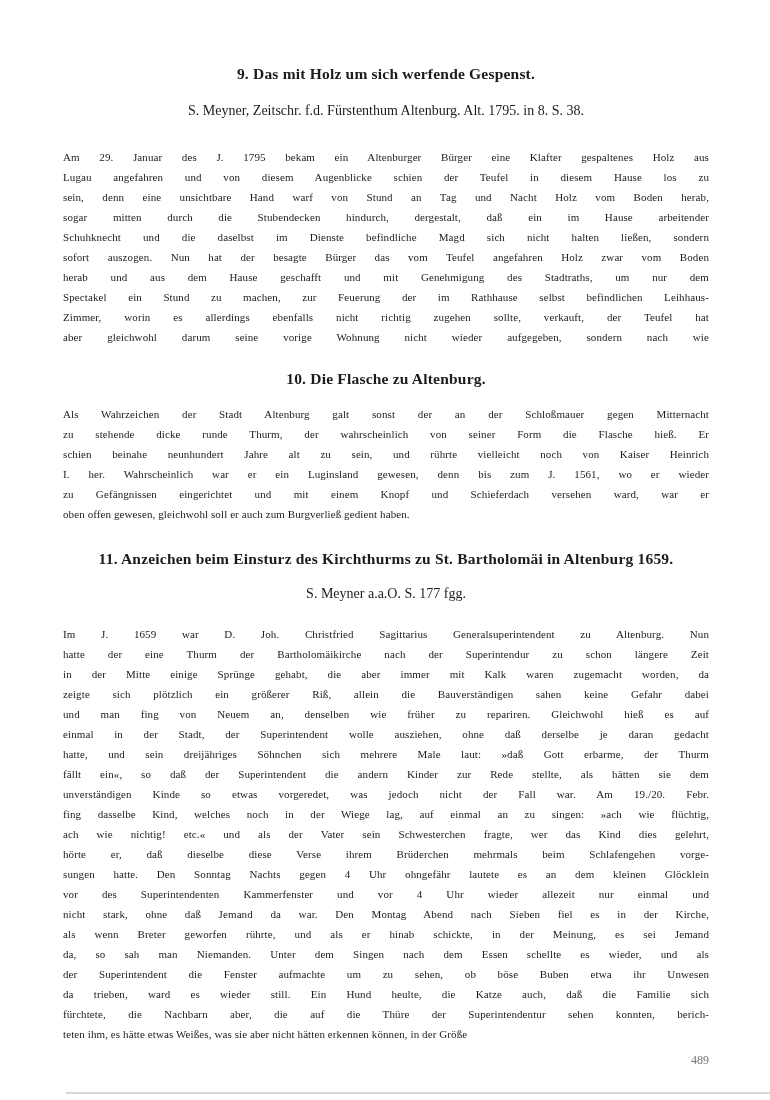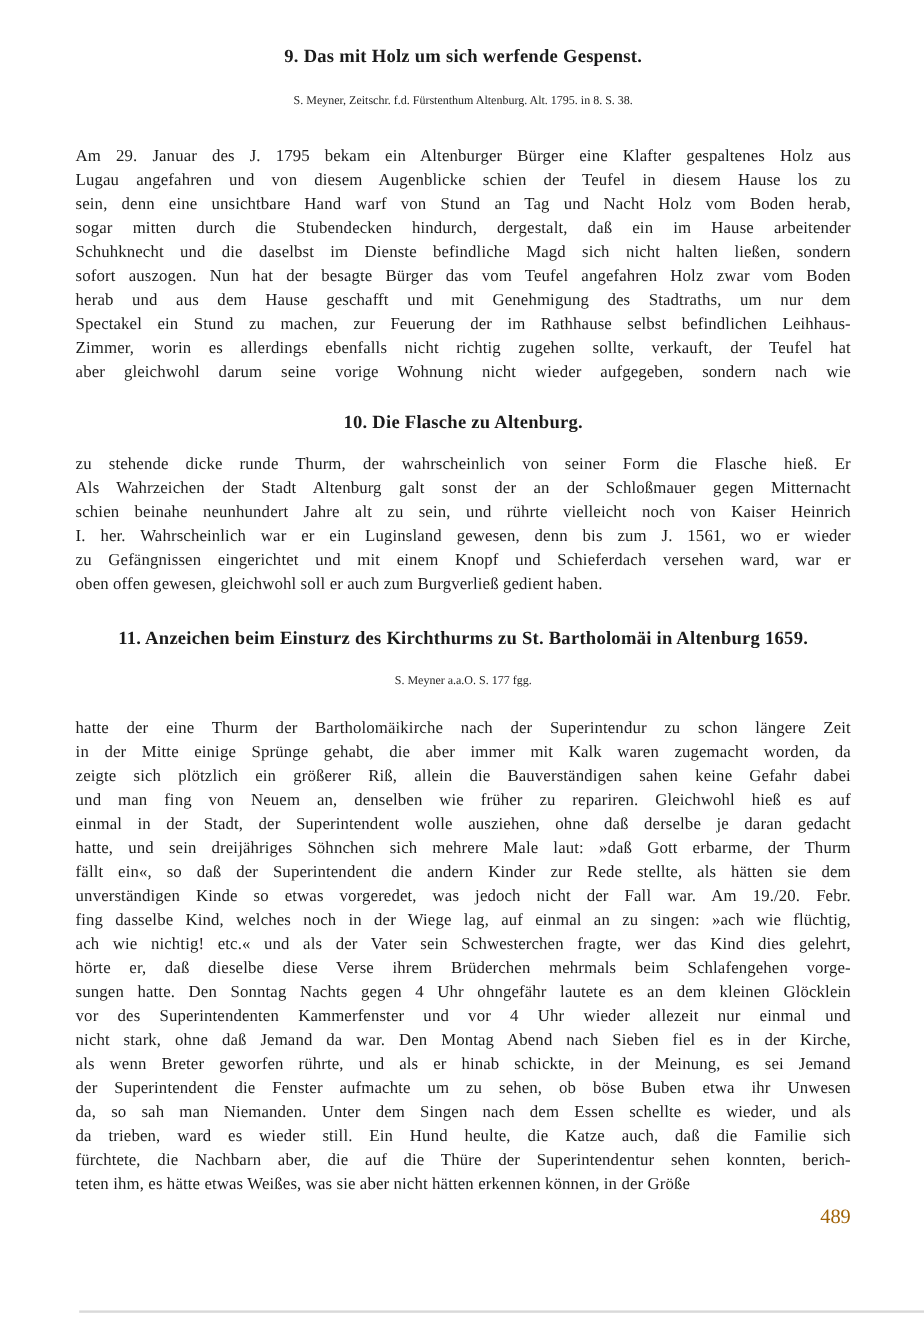--- a/index.html
+++ b/index.html
@@ -17,7 +17,7 @@
     color: #1c1c1c;
   }
   .page {
-    padding: 38px 61px 0 63px;
+    padding: 64px 61px 0 63px;
     box-sizing: border-box;
     width: 770px;
   }

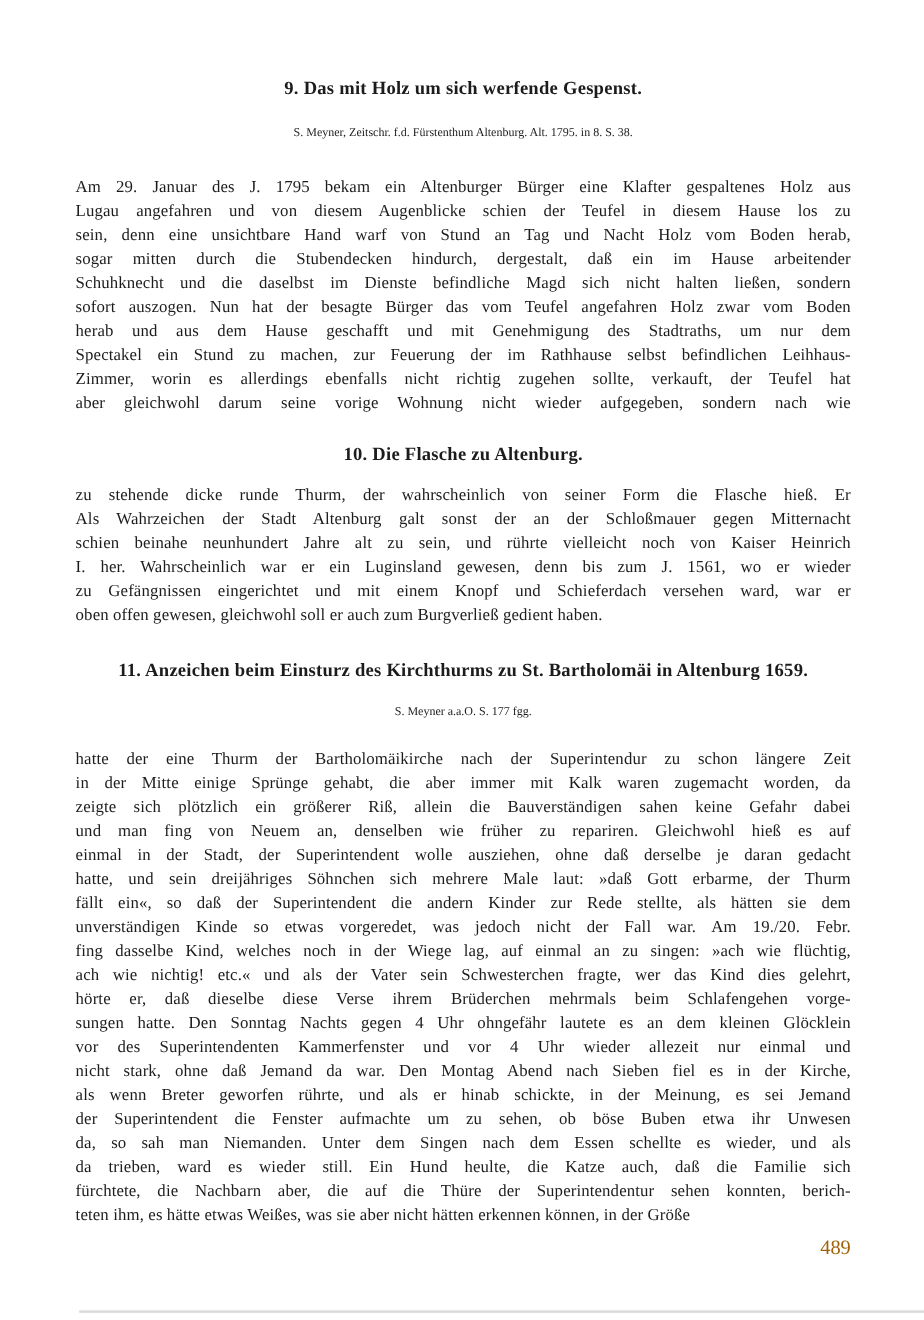--- a/index.html
+++ b/index.html
@@ -29,7 +29,7 @@
     letter-spacing: 0.2px;
   }
   .source-citation {
-    font-size: 10px;
+    font-size: 14px;
     text-align: center;
     line-height: 20px;
     margin-top: 17px;

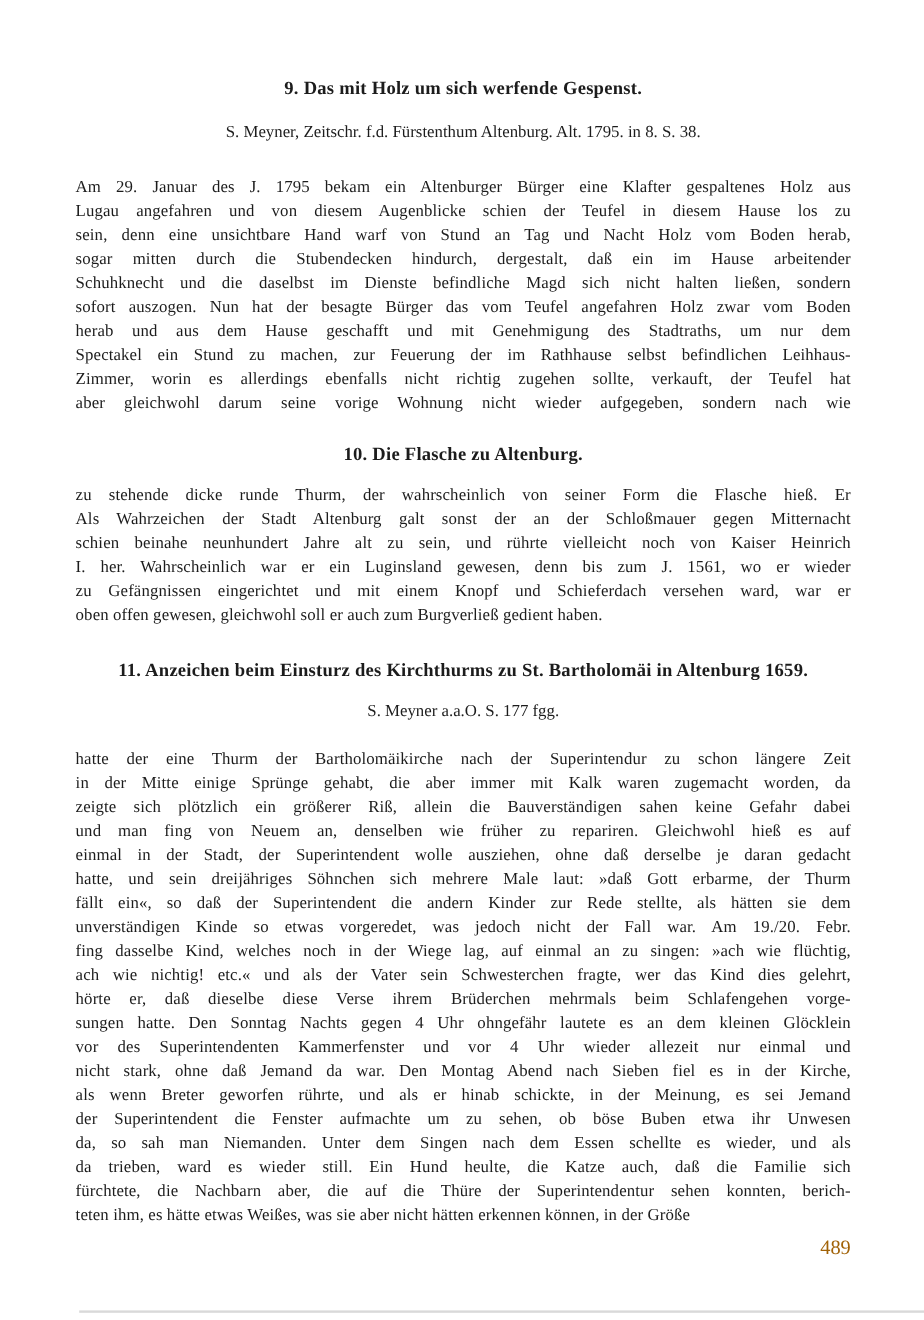--- a/index.html
+++ b/index.html
@@ -38,7 +38,7 @@
     margin-top: 20px;
   }
   .body-line {
-    font-size: 14px;
+    font-size: 11px;
     line-height: 20px;
     text-align: justify;
     text-align-last: justify;

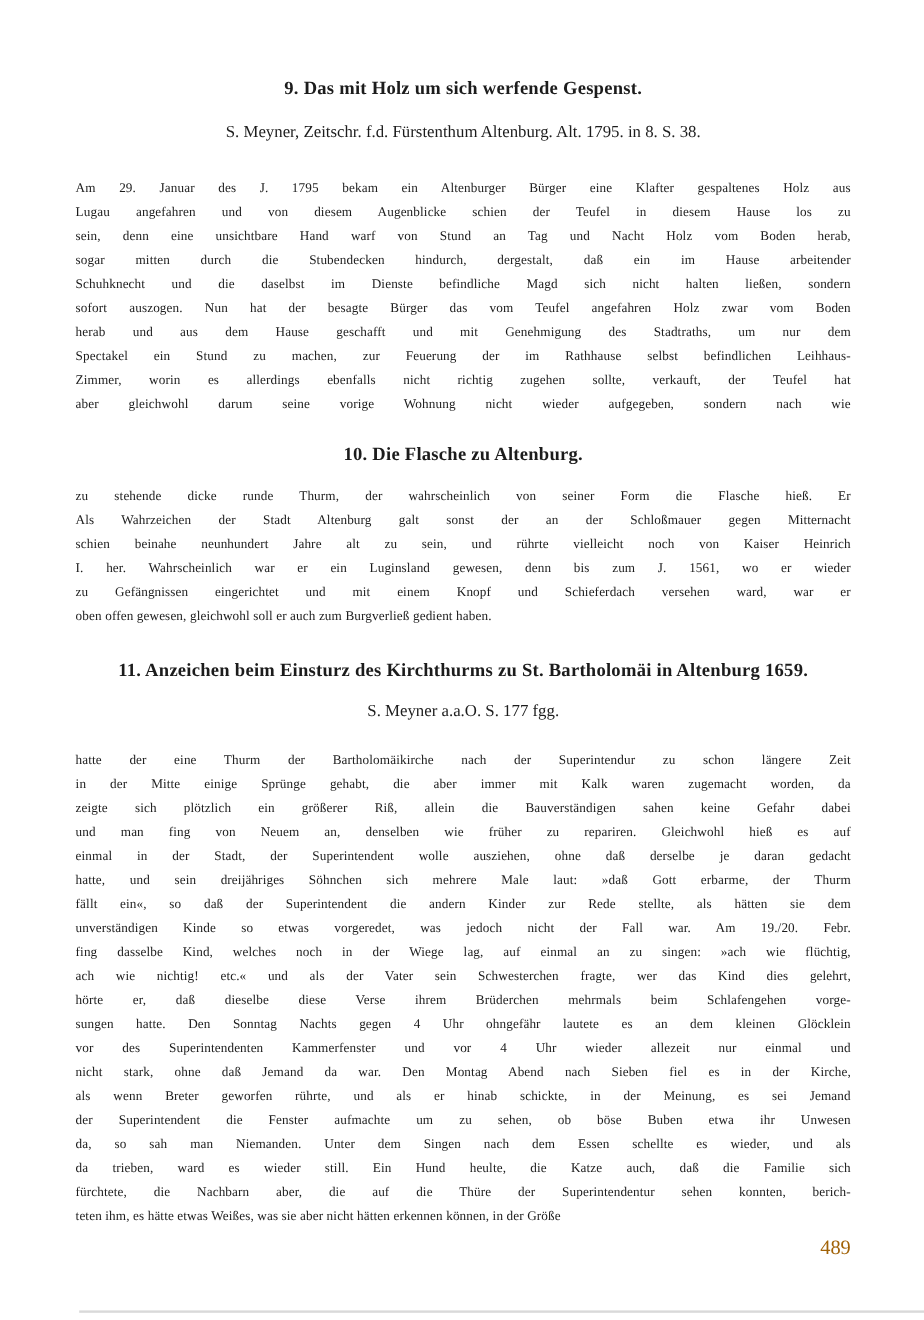--- a/index.html
+++ b/index.html
@@ -94,8 +94,8 @@
   <div class="section">
     <div class="section-heading m-head10">10. Die Flasche zu Altenburg.</div>
     <div class="paragraph m-para2">
+        <div class="body-line">Als Wahrzeichen der Stadt Altenburg galt sonst der an der Schloßmauer gegen Mitternacht</div>
         <div class="body-line">zu stehende dicke runde Thurm, der wahrscheinlich von seiner Form die Flasche hieß. Er</div>
-        <div class="body-line">Als Wahrzeichen der Stadt Altenburg galt sonst der an der Schloßmauer gegen Mitternacht</div>
         <div class="body-line">schien beinahe neunhundert Jahre alt zu sein, und rührte vielleicht noch von Kaiser Heinrich</div>
         <div class="body-line">I. her. Wahrscheinlich war er ein Luginsland gewesen, denn bis zum J. 1561, wo er wieder</div>
         <div class="body-line">zu Gefängnissen eingerichtet und mit einem Knopf und Schieferdach versehen ward, war er</div>

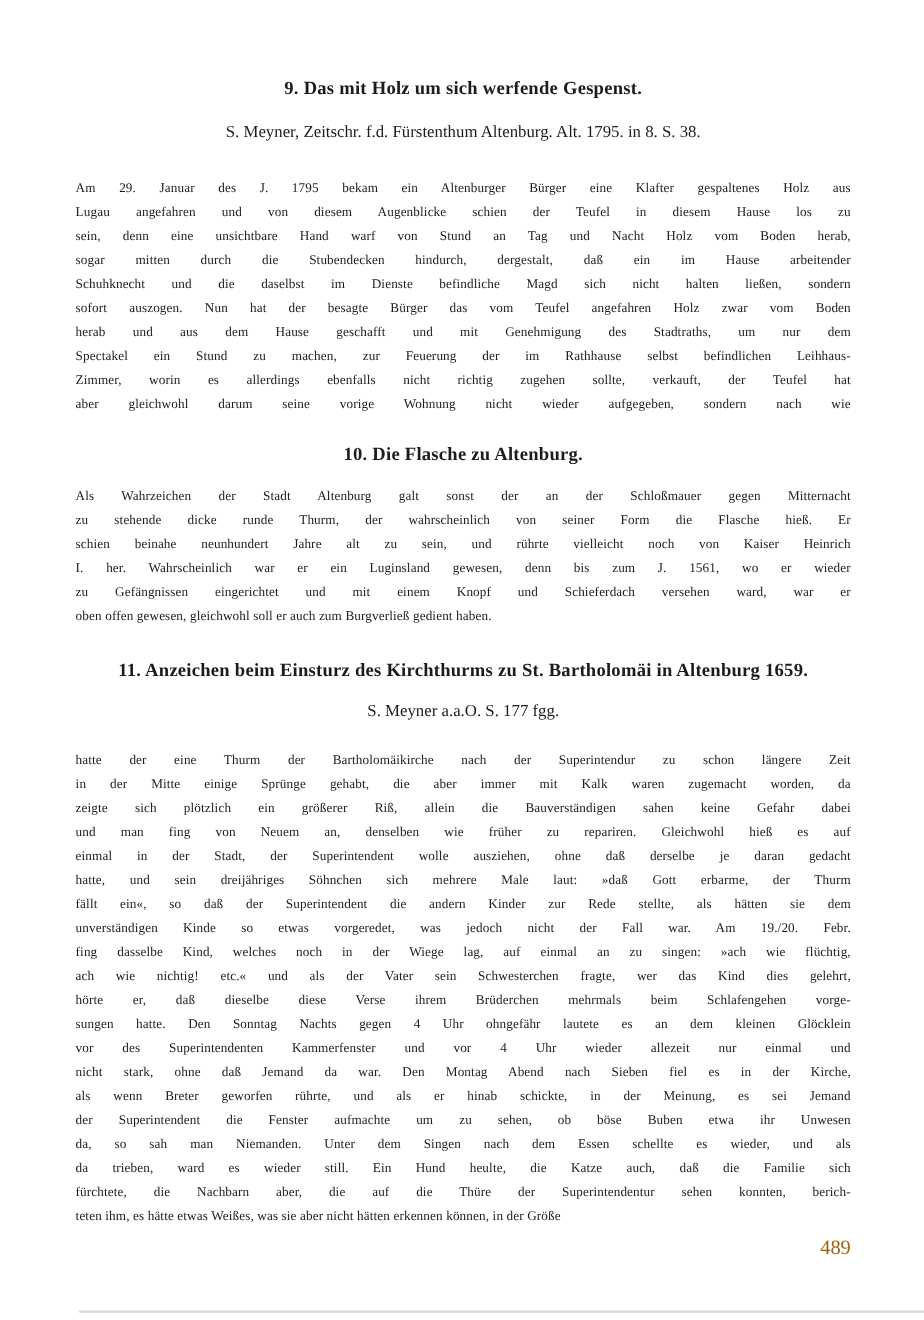--- a/index.html
+++ b/index.html
@@ -107,6 +107,7 @@
     <div class="section-heading m-head11">11. Anzeichen beim Einsturz des Kirchthurms zu St. Bartholomäi in Altenburg 1659.</div>
     <div class="source-citation m-source2">S. Meyner a.a.O. S. 177 fgg.</div>
     <div class="paragraph m-para3">
+        <div class="body-line">Im J. 1659 war D. Joh. Christfried Sagittarius Generalsuperintendent zu Altenburg. Nun</div>
         <div class="body-line">hatte der eine Thurm der Bartholomäikirche nach der Superintendur zu schon längere Zeit</div>
         <div class="body-line">in der Mitte einige Sprünge gehabt, die aber immer mit Kalk waren zugemacht worden, da</div>
         <div class="body-line">zeigte sich plötzlich ein größerer Riß, allein die Bauverständigen sahen keine Gefahr dabei</div>

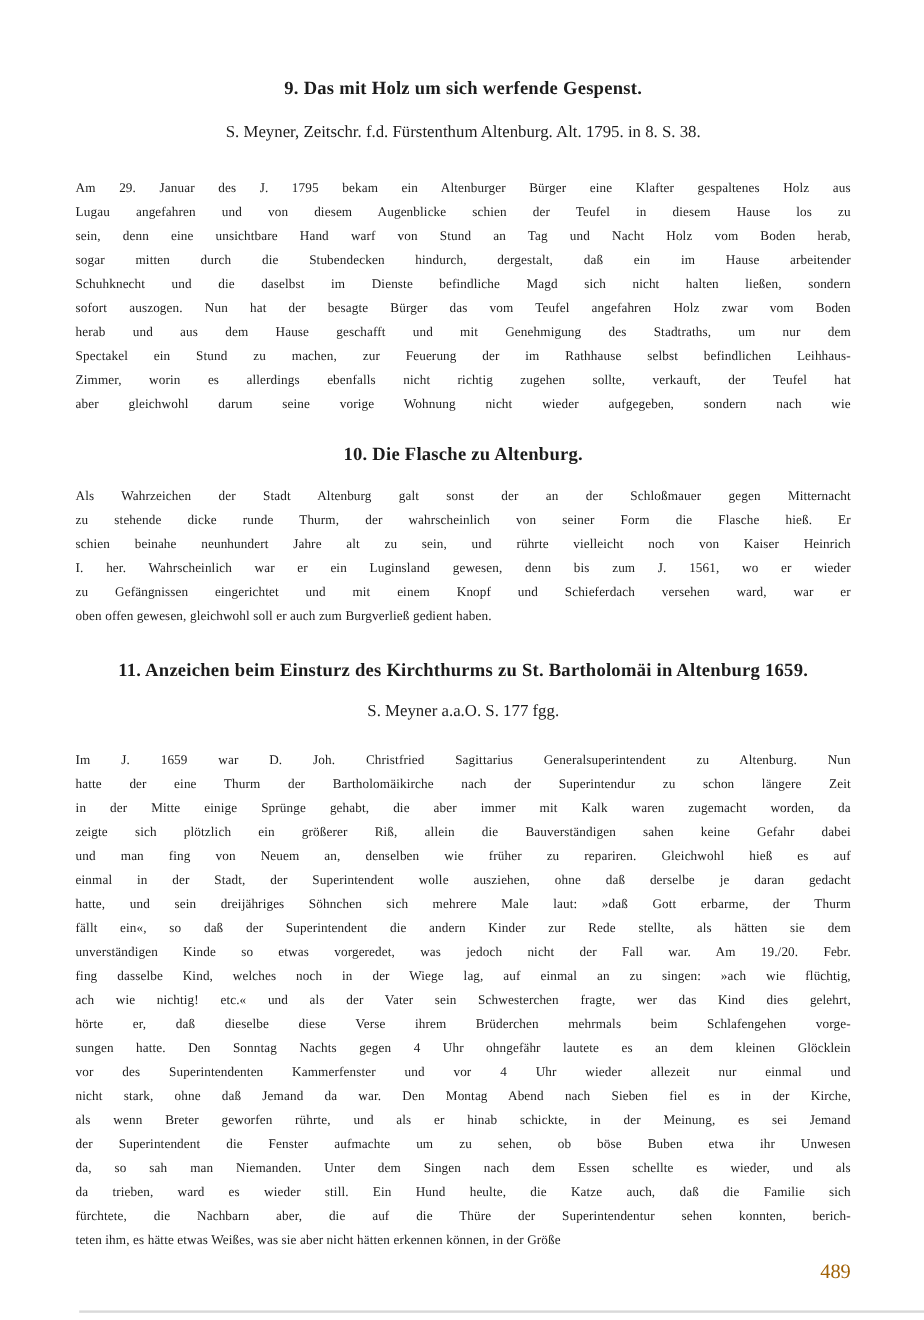--- a/index.html
+++ b/index.html
@@ -123,8 +123,8 @@
         <div class="body-line">vor des Superintendenten Kammerfenster und vor 4 Uhr wieder allezeit nur einmal und</div>
         <div class="body-line">nicht stark, ohne daß Jemand da war. Den Montag Abend nach Sieben fiel es in der Kirche,</div>
         <div class="body-line">als wenn Breter geworfen rührte, und als er hinab schickte, in der Meinung, es sei Jemand</div>
+        <div class="body-line">da, so sah man Niemanden. Unter dem Singen nach dem Essen schellte es wieder, und als</div>
         <div class="body-line">der Superintendent die Fenster aufmachte um zu sehen, ob böse Buben etwa ihr Unwesen</div>
-        <div class="body-line">da, so sah man Niemanden. Unter dem Singen nach dem Essen schellte es wieder, und als</div>
         <div class="body-line">da trieben, ward es wieder still. Ein Hund heulte, die Katze auch, daß die Familie sich</div>
         <div class="body-line">fürchtete, die Nachbarn aber, die auf die Thüre der Superintendentur sehen konnten, berich-</div>
         <div class="body-line last">teten ihm, es hätte etwas Weißes, was sie aber nicht hätten erkennen können, in der Größe</div>

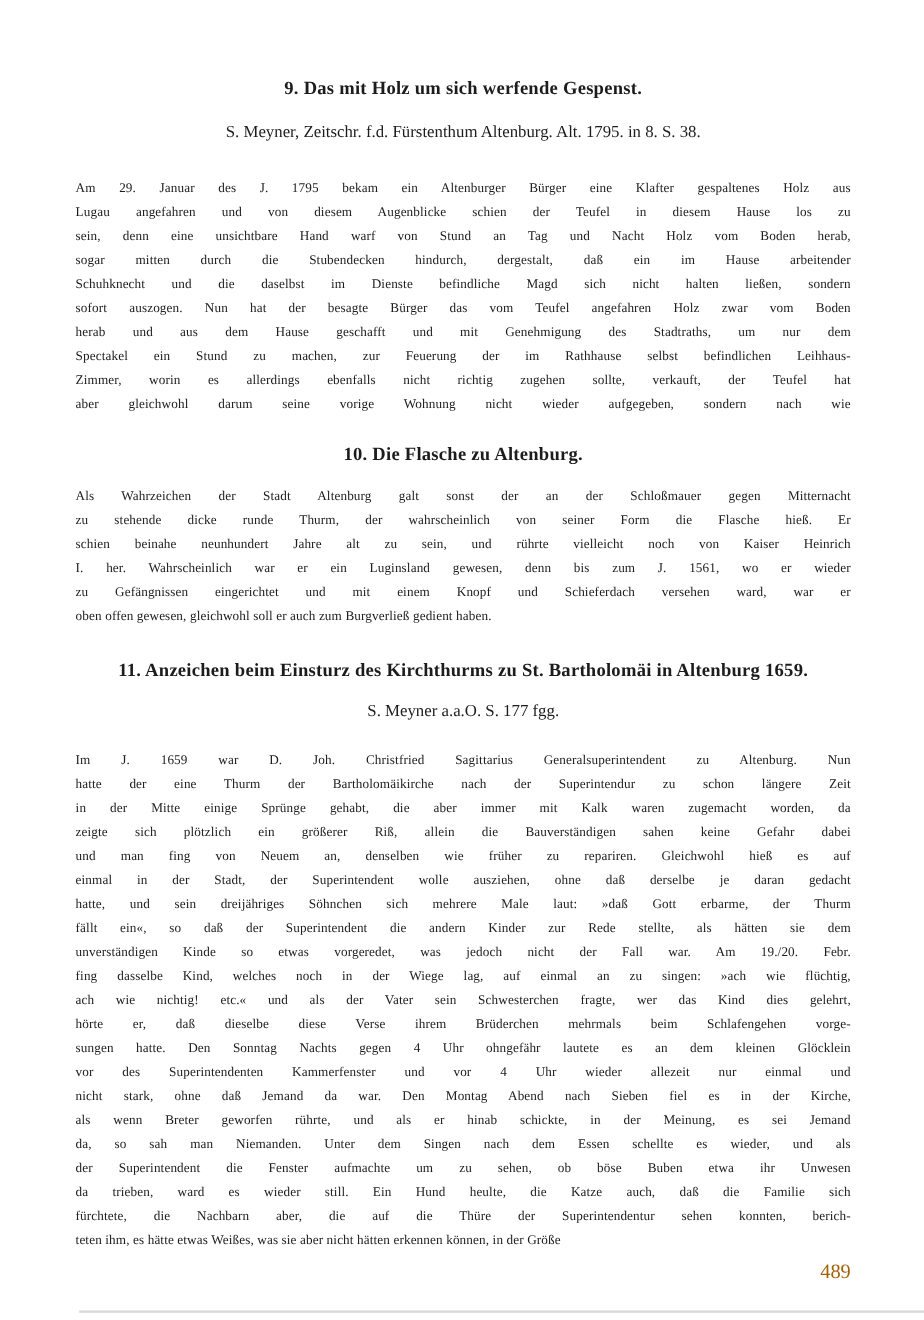--- a/index.html
+++ b/index.html
@@ -56,9 +56,9 @@
   .page-number {
     margin-top: 8px;
     text-align: right;
-    font-size: 17px;
+    font-size: 12px;
     line-height: 16px;
-    color: #a16207;
+    color: #737373;
   }
   .page-edge {
     position: absolute;

